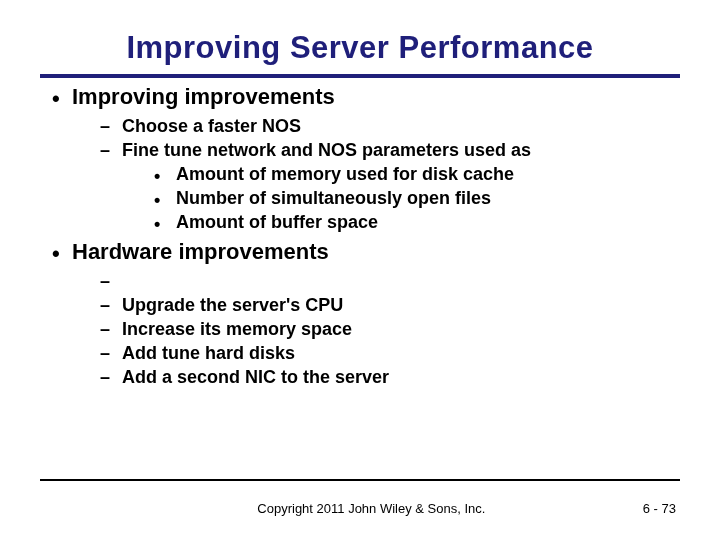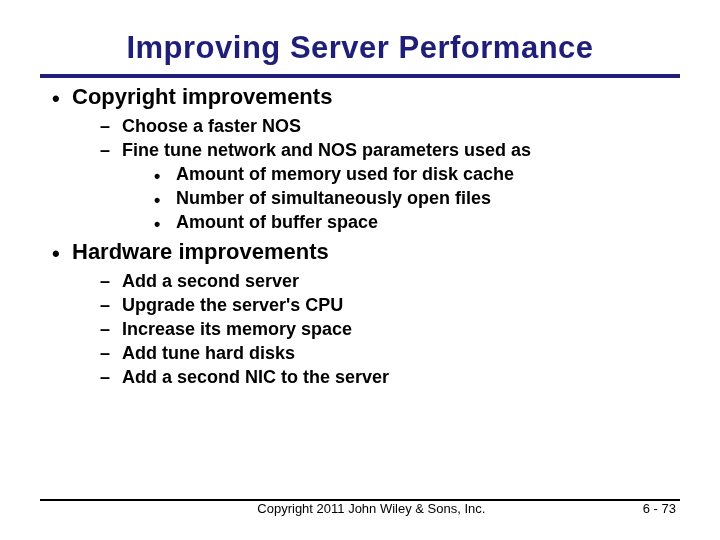--- a/index.html
+++ b/index.html
@@ -109,7 +109,7 @@
 
     <div class="l1">
       <span class="bullet">•</span>
-      <span>Copyright improvements</span>
+      <span>Improving improvements</span>
     </div>
 
     <div class="l2">

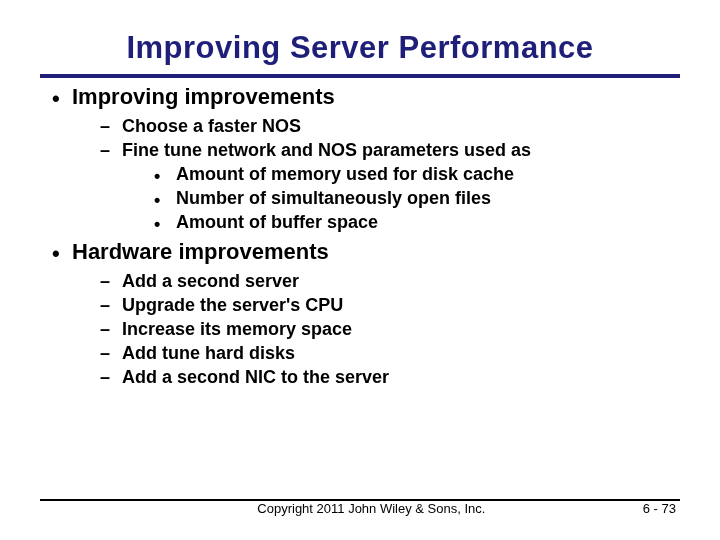--- a/index.html
+++ b/index.html
@@ -142,7 +142,6 @@
 
     <div class="l2">
       <span class="dash">–</span>
-      <span>Add a second server</span>
     </div>
     <div class="l2">
       <span class="dash">–</span>

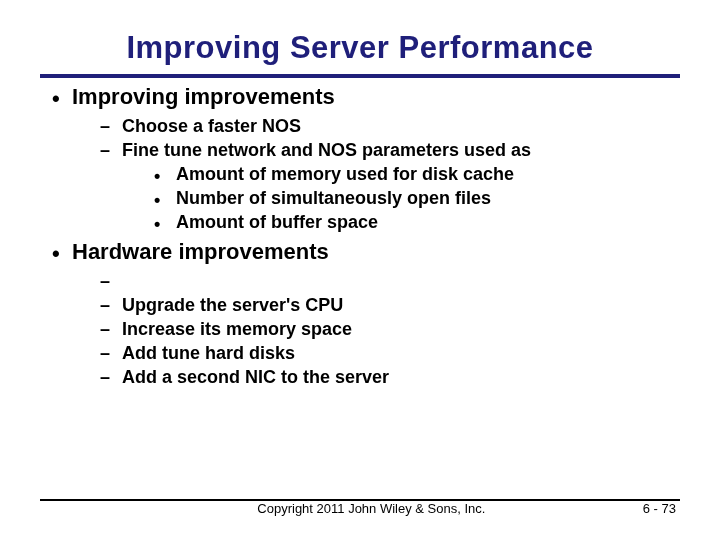--- a/index.html
+++ b/index.html
@@ -80,7 +80,7 @@
     right: 40px;
     bottom: 24px;
     border-top: 2px solid #000000;
-    padding-top: 0;
+    padding-top: 20px;
     font-size: 13px;
   }
   .footer-inner {

